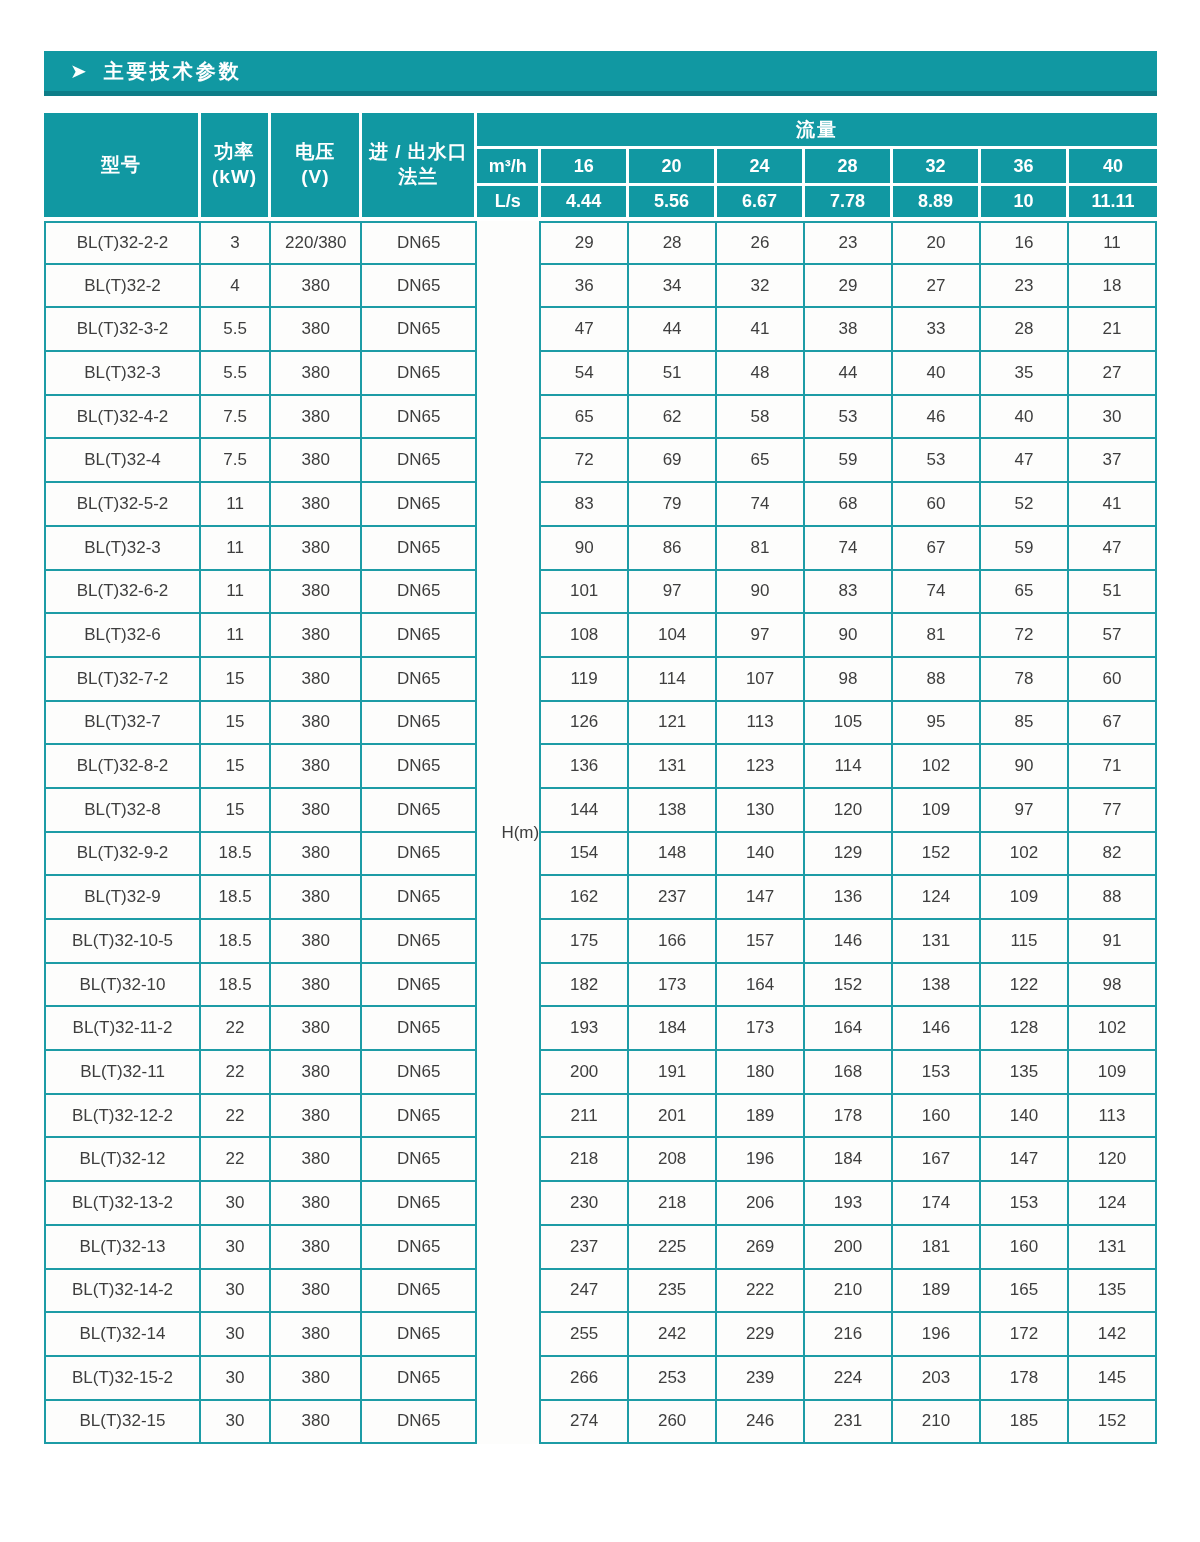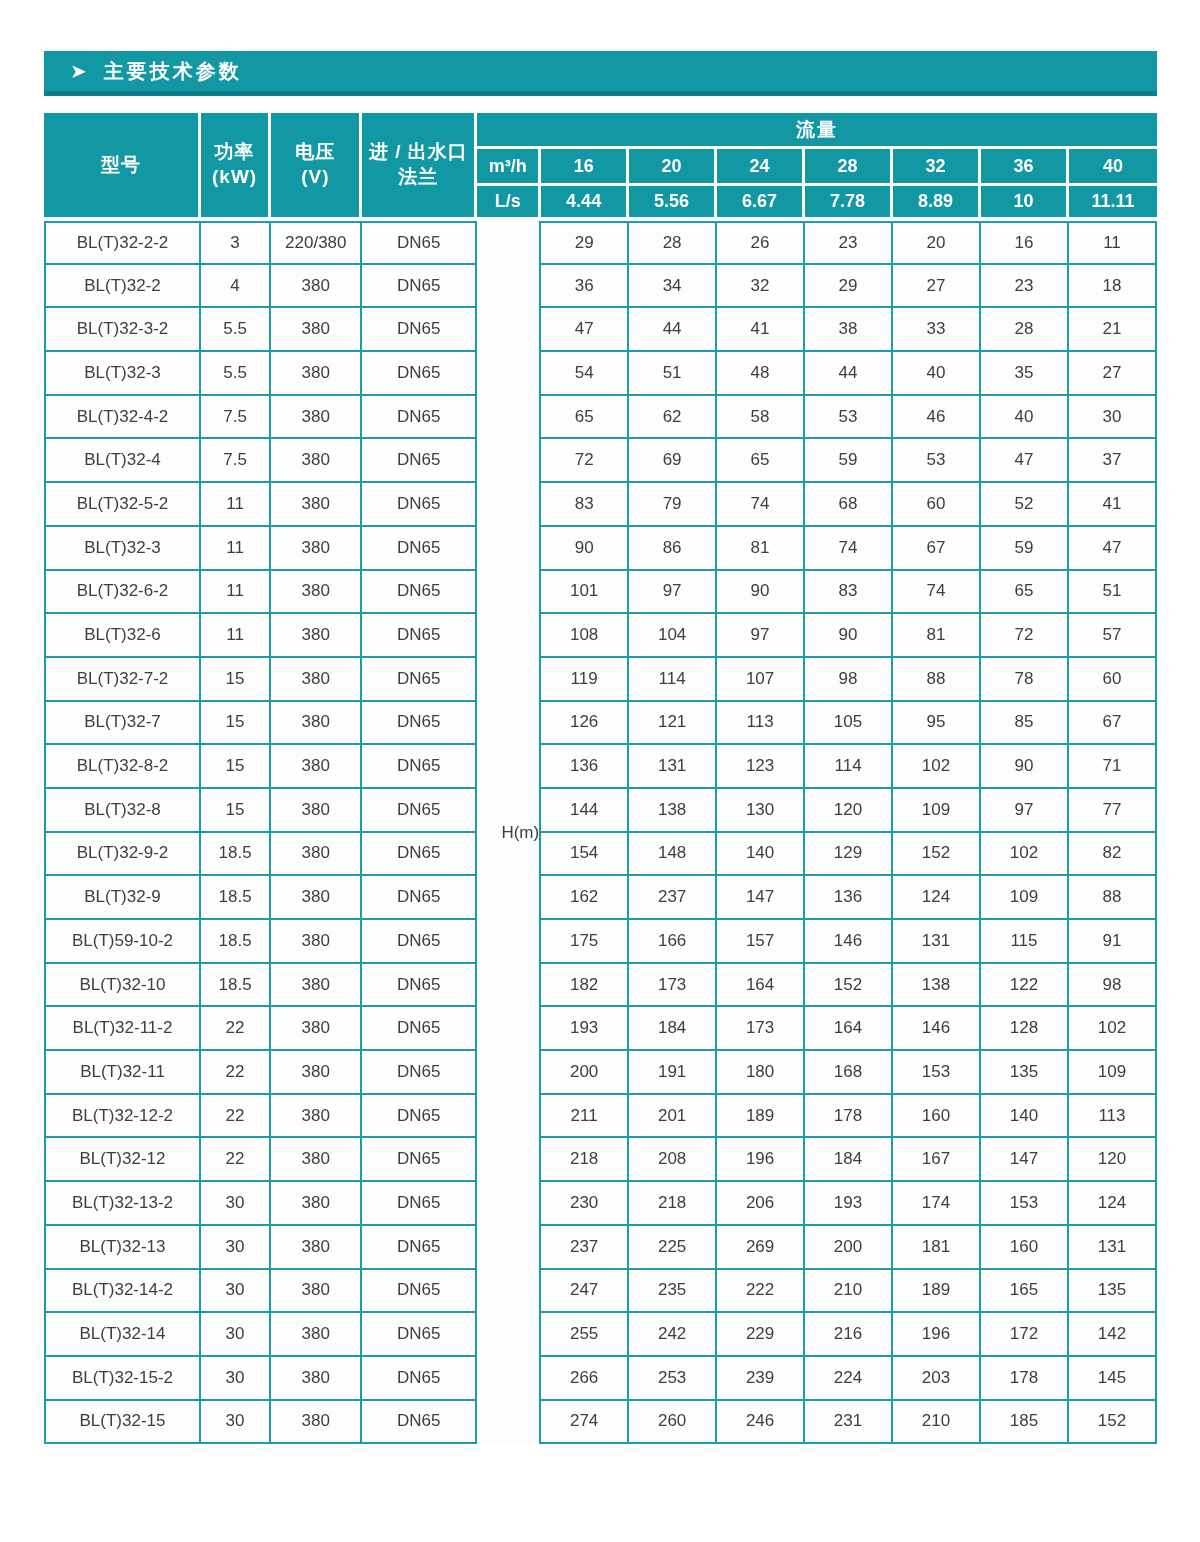--- a/index.html
+++ b/index.html
@@ -380,7 +380,7 @@
       <td class="c-val">88</td>
     </tr>
         <tr>
-      <td class="c-model">BL(T)59-10-2</td>
+      <td class="c-model">BL(T)32-10-5</td>
       <td class="c-num">18.5</td>
       <td class="c-num">380</td>
       <td class="c-num">DN65</td>

